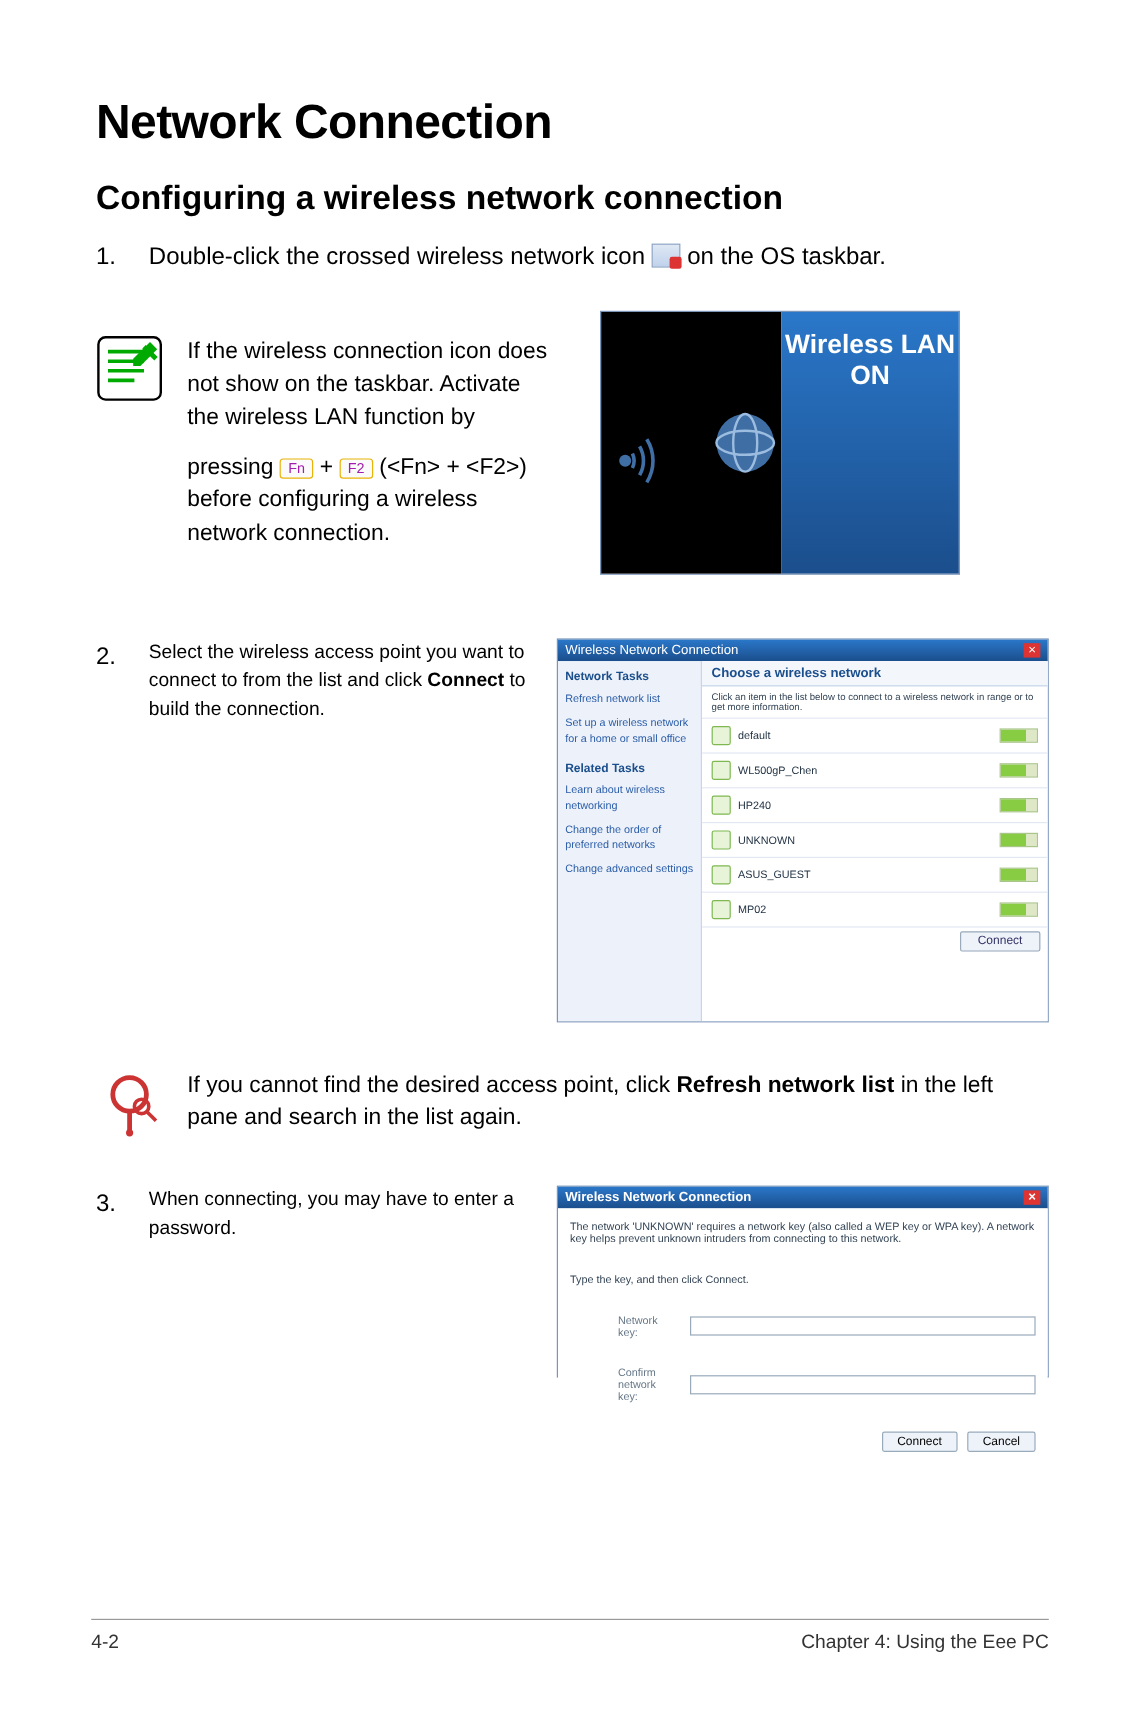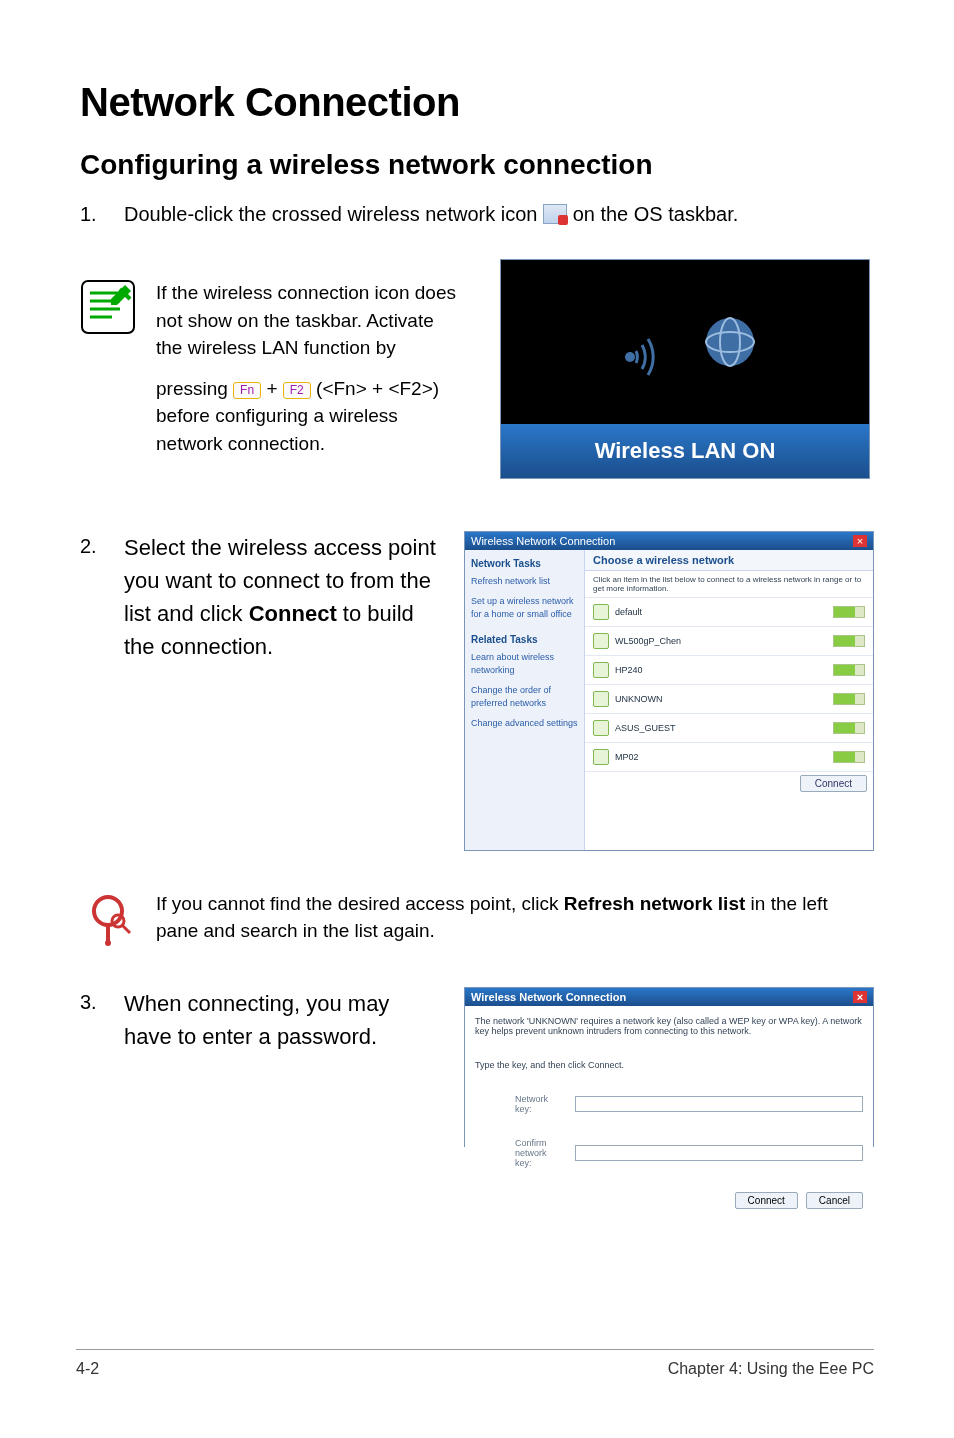--- a/index.html
+++ b/index.html
@@ -132,10 +132,10 @@
     color:#336;
   }
   .shot-wlan {
-    width: 370px;
+    width: 300px;
     height: 220px;
     display:flex;
-    flex-direction:column;
+    flex-direction:row;
   }
   .shot-wlan .preview{
     flex:1;

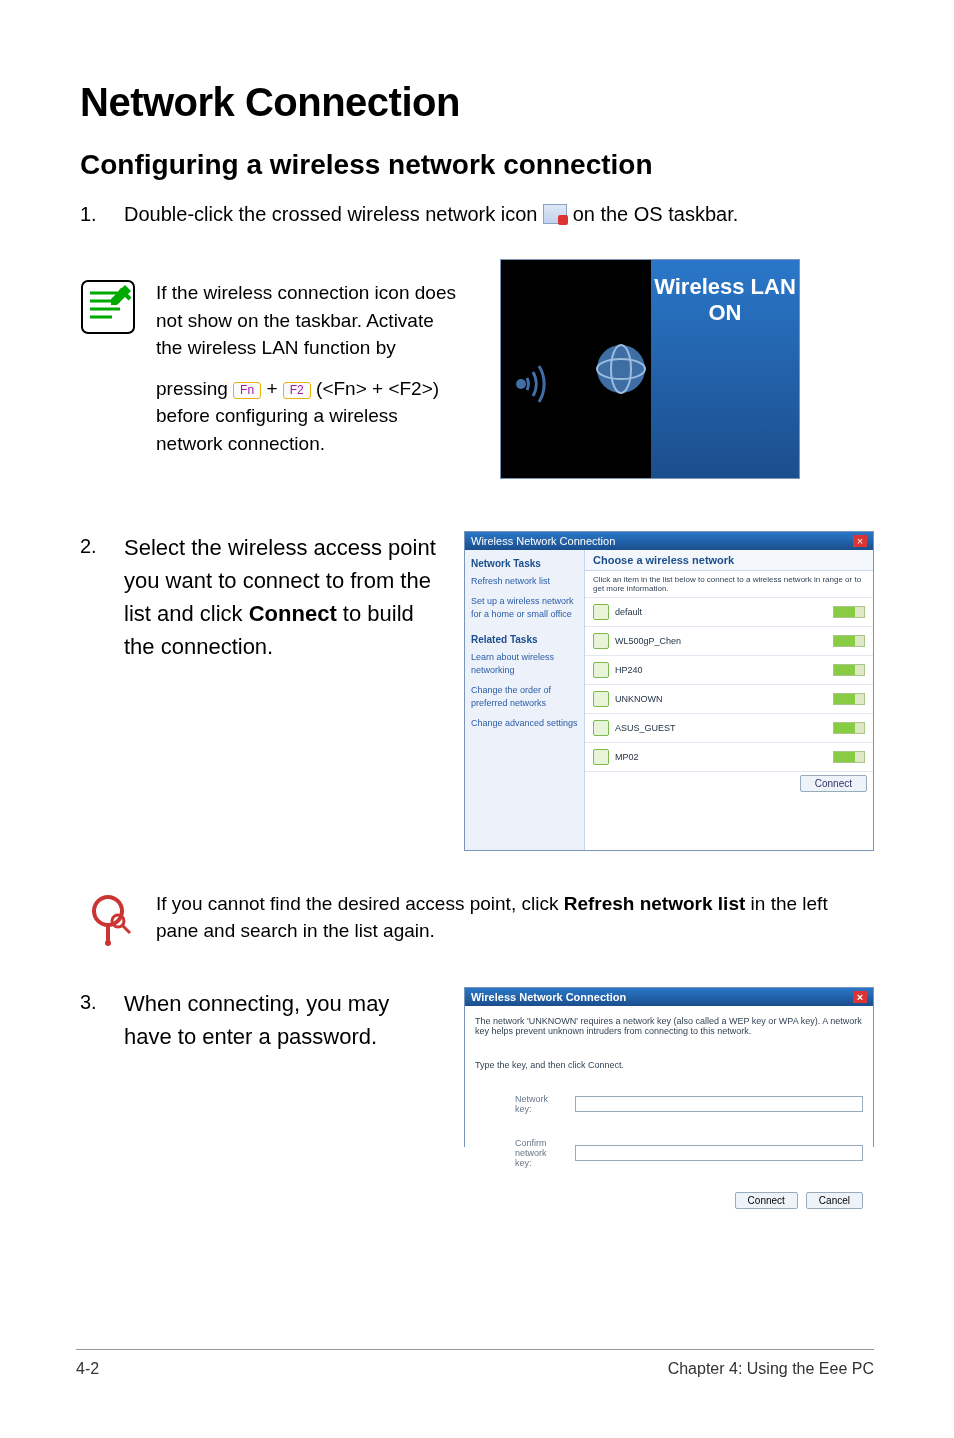--- a/index.html
+++ b/index.html
@@ -95,7 +95,7 @@
   }
   .two-col .left { flex: 0 0 370px; }
   .two-col .right { flex: 1; }
-  .step-text { font-size:22px; line-height:1.5; }
+  .step-text { font-size:16px; line-height:1.5; }
   .tip-block {
     display: flex;
     align-items: flex-start;

